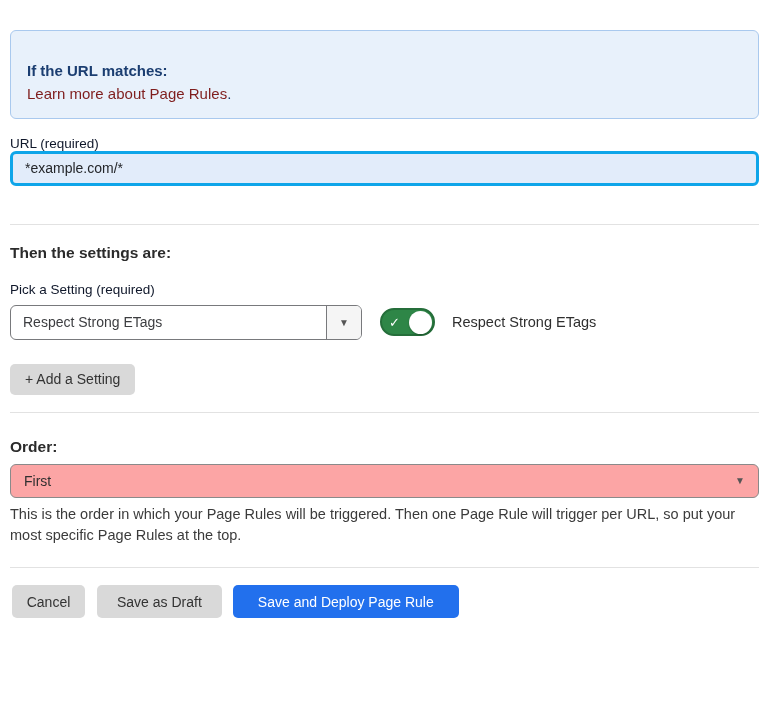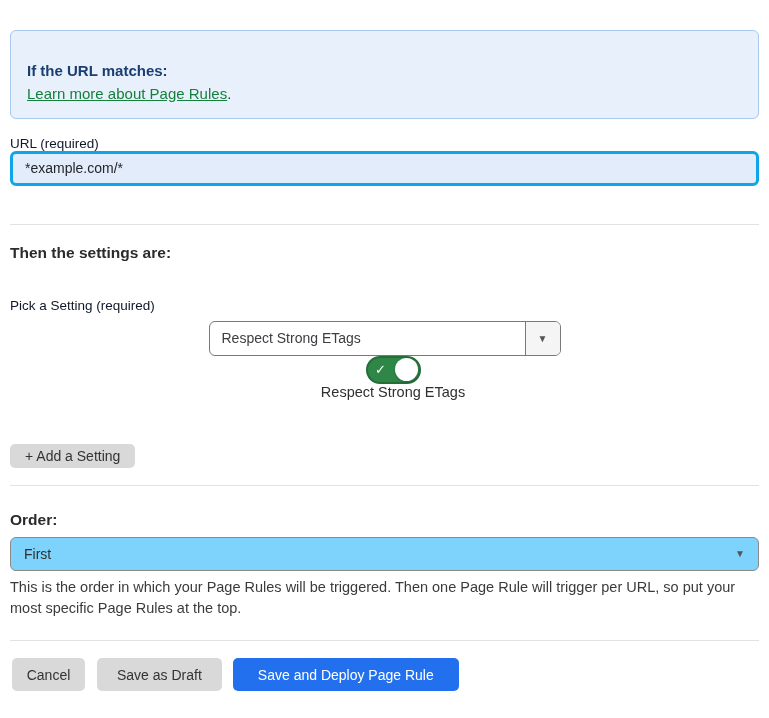--- a/index.html
+++ b/index.html
@@ -33,8 +33,7 @@
   }
   .info-heading { font-weight: 700; }
   .info-link {
-    color: #15803d;
-    text-decoration: underline;
+    color: #7f1d1d;
     cursor: pointer;
   }
 

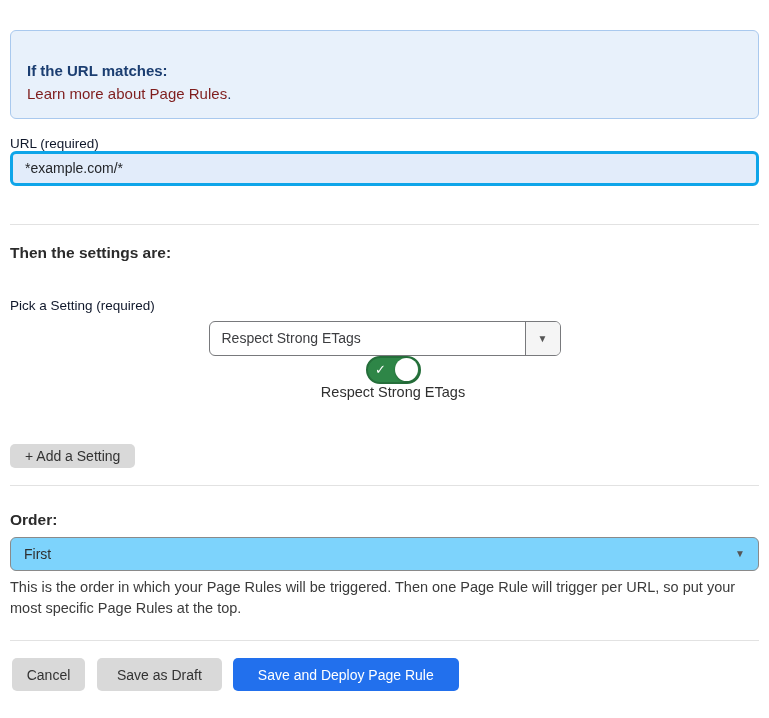--- a/index.html
+++ b/index.html
@@ -74,7 +74,7 @@
     color: #2b2b2b;
   }
   .settings-heading { margin-top: 19px; }
-  .picker-label { margin-top: 36px; }
+  .picker-label { margin-top: 20px; }
 
   
   .setting-row {

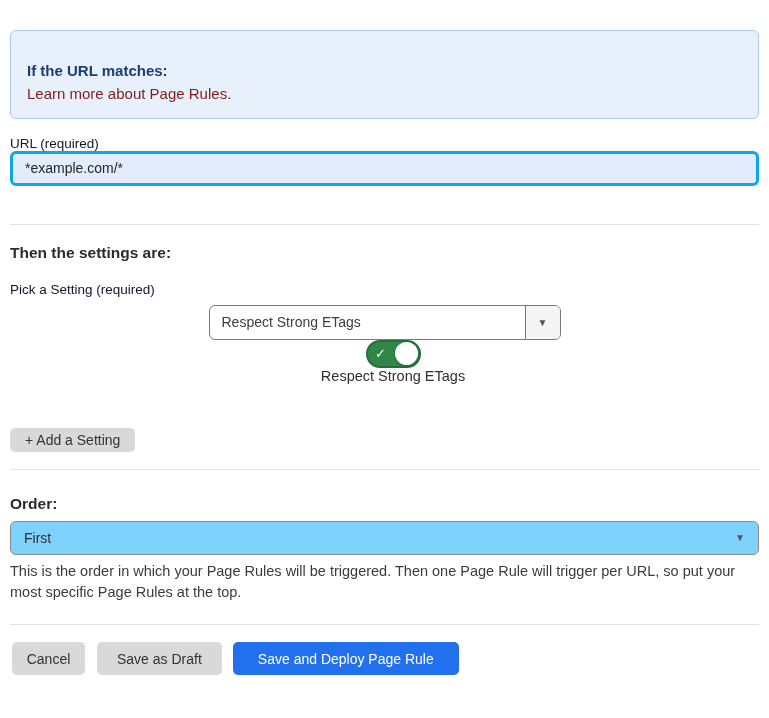--- a/index.html
+++ b/index.html
@@ -81,7 +81,6 @@
     margin-top: 8px;
     display: flex;
     align-items: center;
-    flex-direction: column;
   }
   .setting-select {
     display: flex;

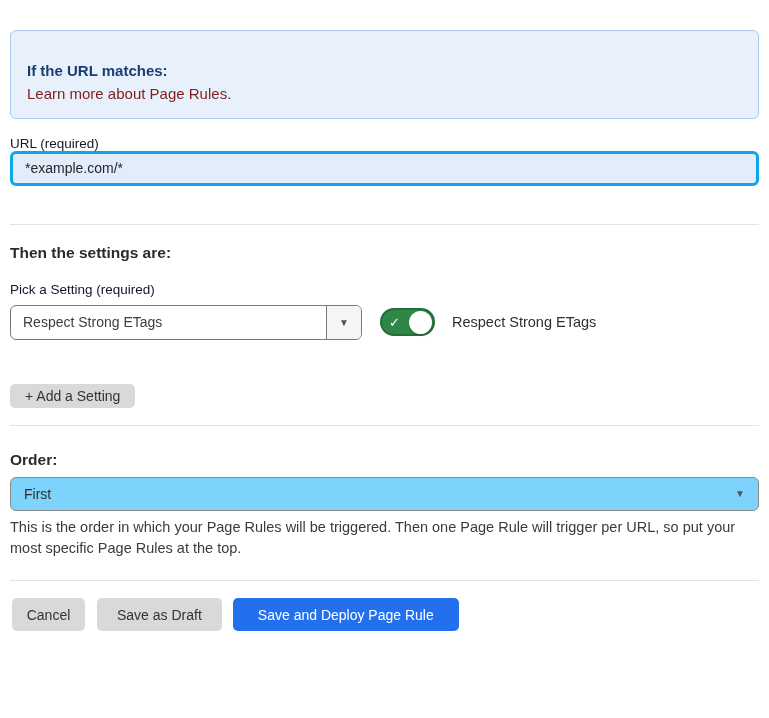--- a/index.html
+++ b/index.html
@@ -161,8 +161,8 @@
     color: #ffffff;
   }
   .add-setting-btn {
-    margin-top: 44px;
-    height: 24px;
+    margin-top: 24px;
+    height: 31px;
     padding: 0 15px;
   }
 

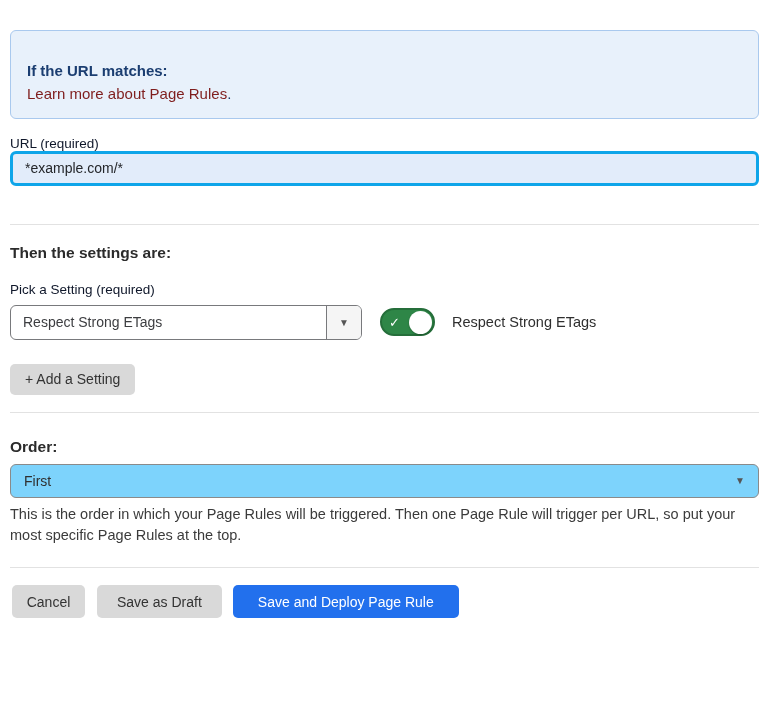--- a/index.html
+++ b/index.html
@@ -175,7 +175,7 @@
     height: 34px;
     border: 1px solid #8a8a8a;
     border-radius: 6px;
-    background: #7dd3fc;
+    background: #fca5a5;
     display: flex;
     align-items: center;
     justify-content: space-between;

